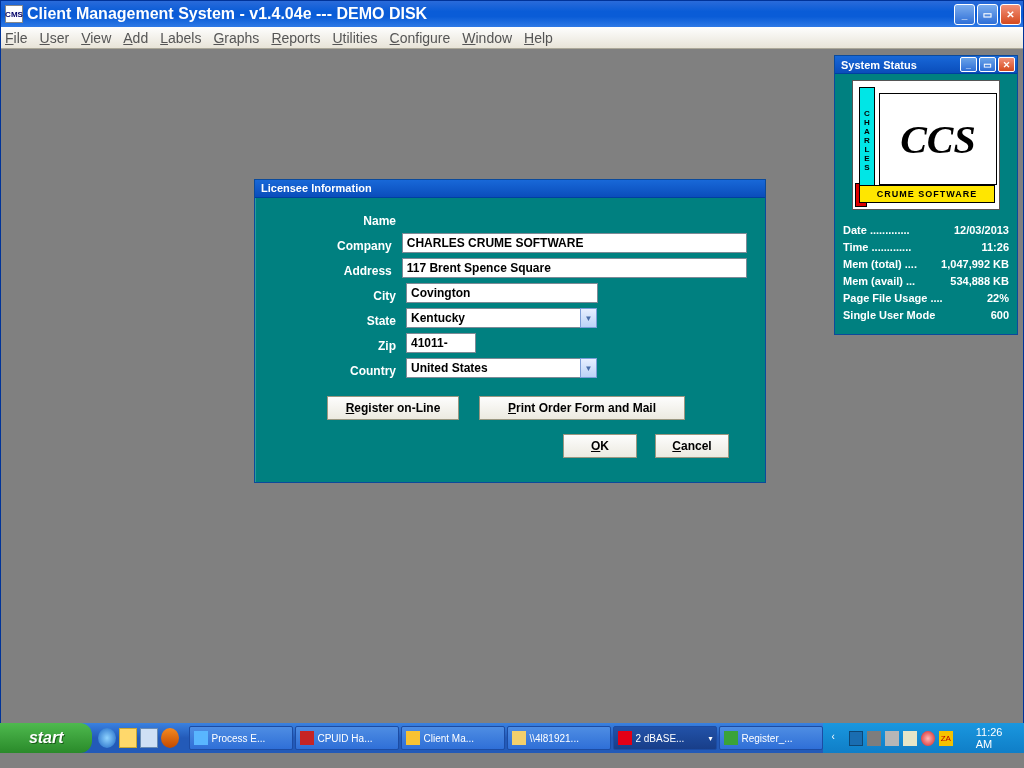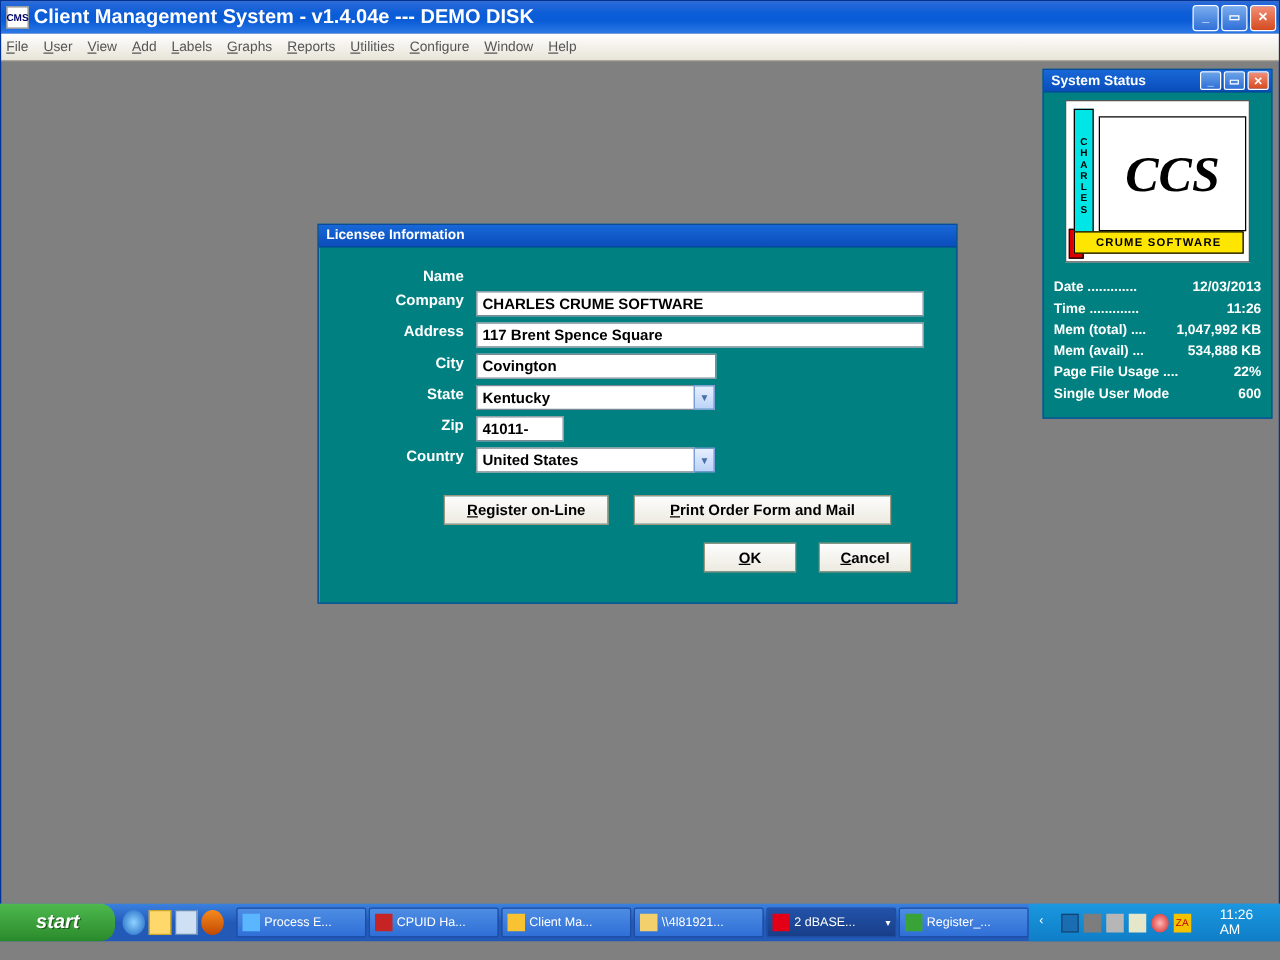--- a/index.html
+++ b/index.html
@@ -17,7 +17,7 @@
 .win-max { background:linear-gradient(#7badee,#2f6fd7); }
 .win-close { background:linear-gradient(#f29078,#d54a1f); }
 .menubar { height:22px; background:linear-gradient(#fefefe,#e8e4d8); border-bottom:1px solid #aca899; display:flex; align-items:center; padding-left:4px; gap:12px; }
-.menubar span { color:#555; font-size:11px; cursor:pointer; }
+.menubar span { color:#555; font-size:14px; cursor:pointer; }
 .menubar span::first-letter { text-decoration:underline; }
 
 

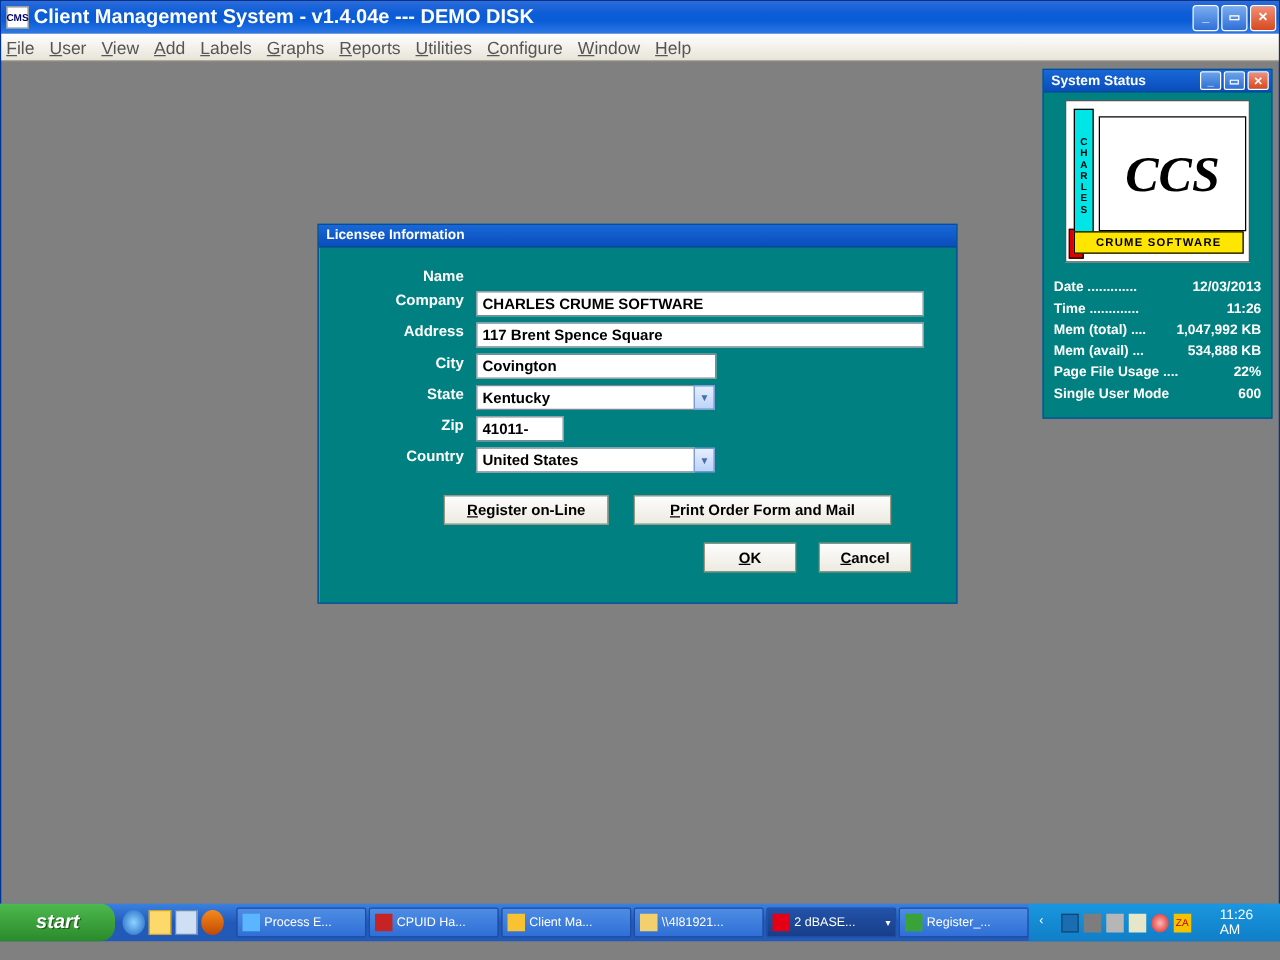--- a/index.html
+++ b/index.html
@@ -24,7 +24,7 @@
 .dialog { position:absolute; left:254px; top:179px; width:512px; background:#008080; border:1px solid #0b4a9b; box-shadow:inset 1px 1px 0 #2a9a9a; }
 .dlg-title { height:18px; background:linear-gradient(to bottom,#1868d8,#0a4dbb); color:#fff; font-weight:bold; font-size:11px; padding:2px 6px; border-bottom:1px solid #0040a0; }
 .dlg-body { padding:16px 18px 12px 0; }
-.form-row { display:flex; align-items:flex-start; margin-bottom:5px; }
+.form-row { display:flex; align-items:flex-end; margin-bottom:5px;padding-left:25px; }
 .form-label { width:126px; text-align:right; color:#fff; font-weight:bold; font-size:12px; padding-right:10px; }
 .form-input { height:20px; background:#fff; border:1px solid #7d8a96; padding:2px 4px; font-size:12px; font-weight:bold; color:#000; }
 .form-input.w360 { width:358px; }

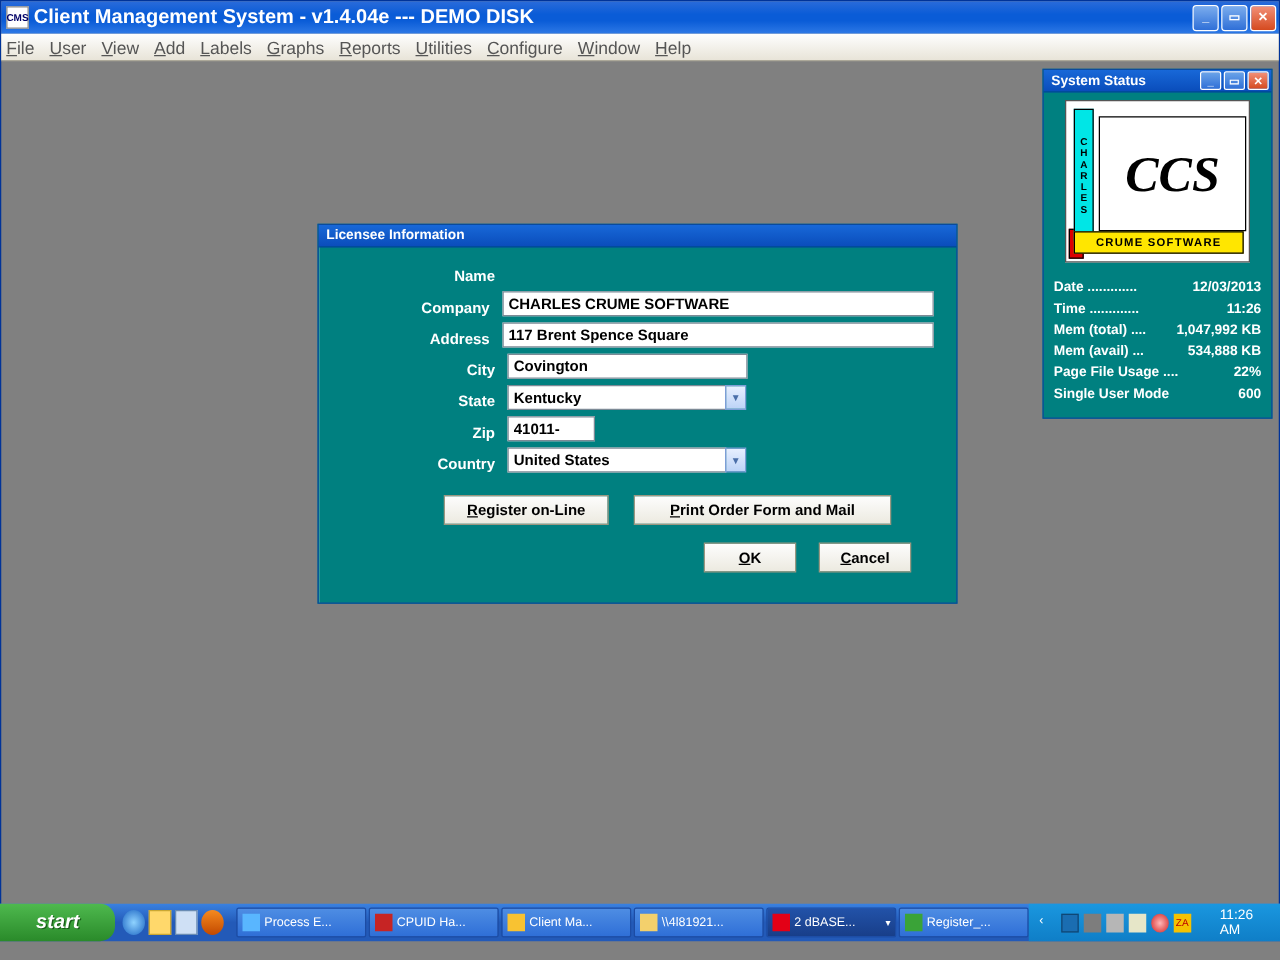--- a/index.html
+++ b/index.html
@@ -35,7 +35,7 @@
 .form-select { display:inline-flex; align-items:center; }
 .form-select .sel-btn { width:17px; height:20px; background:linear-gradient(#e7efff,#bcd3f7); border:1px solid #7d9ed7; display:flex; align-items:center; justify-content:center; font-size:8px; color:#4a6ea9; cursor:pointer; margin-left:-1px; }
 .inline-label { color:#fff; font-weight:bold; font-size:12px; margin-left:92px; margin-right:8px; }
-.dlg-buttons { display:flex; gap:20px; padding-left:100px; margin-top:18px; }
+.dlg-buttons { display:flex; gap:20px; padding-left:72px; margin-top:18px; }
 .btn { height:24px; background:linear-gradient(#fdfdfd,#eceae0); border:1px solid #9b9781; font-size:12px; font-weight:bold; padding:0 10px; cursor:pointer; display:flex; align-items:center; justify-content:center; }
 .btn span::first-letter { text-decoration:underline; }
 .dlg-okcancel { display:flex; gap:18px; justify-content:flex-end; padding-right:18px; margin-top:14px; margin-bottom:12px; }

